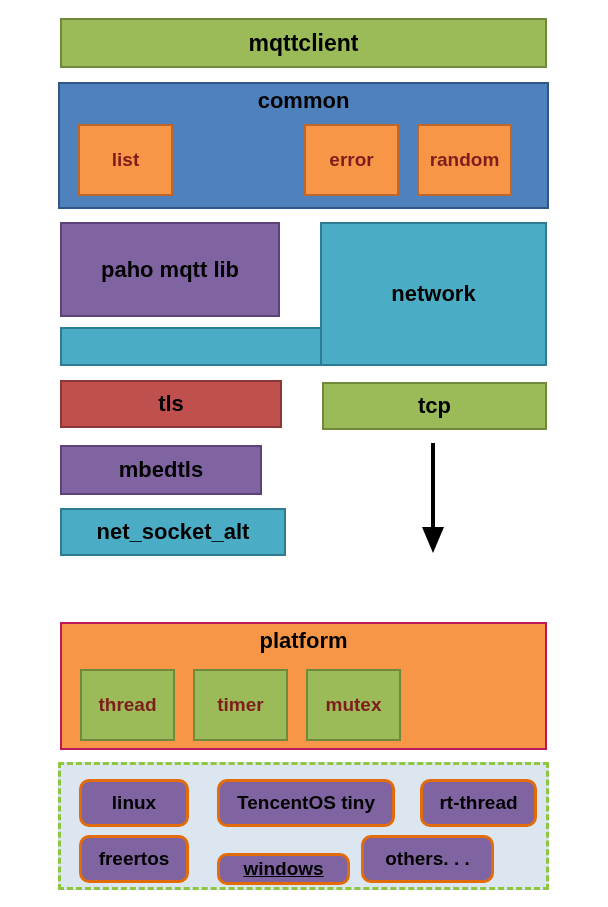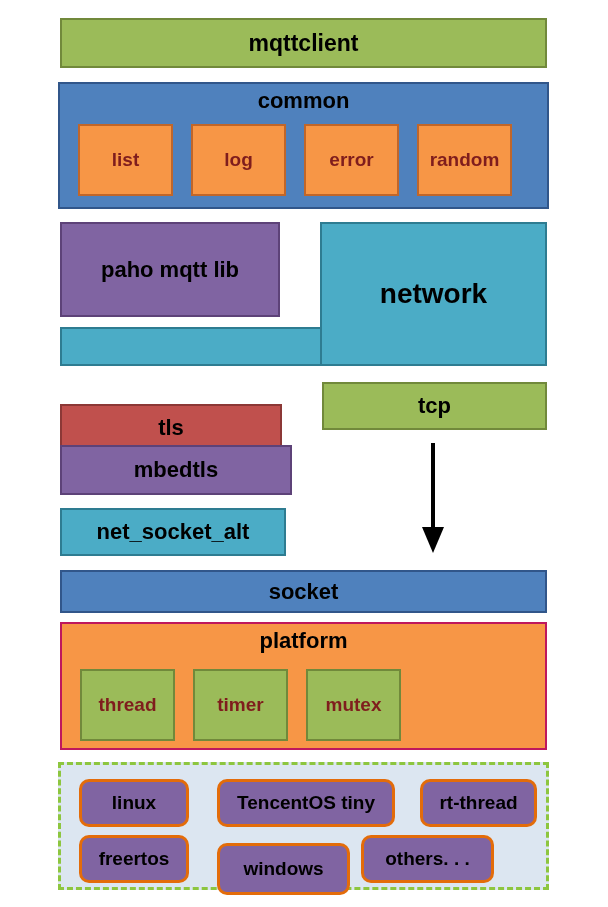--- a/index.html
+++ b/index.html
@@ -134,9 +134,6 @@
     <div class="sub sub-common sub-col-0">
       <span>list</span>
     </div>
-    <div class="sub sub-common sub-col-1">
-      <span>log</span>
-    </div>
     <div class="sub sub-common sub-col-2">
       <span>error</span>
     </div>

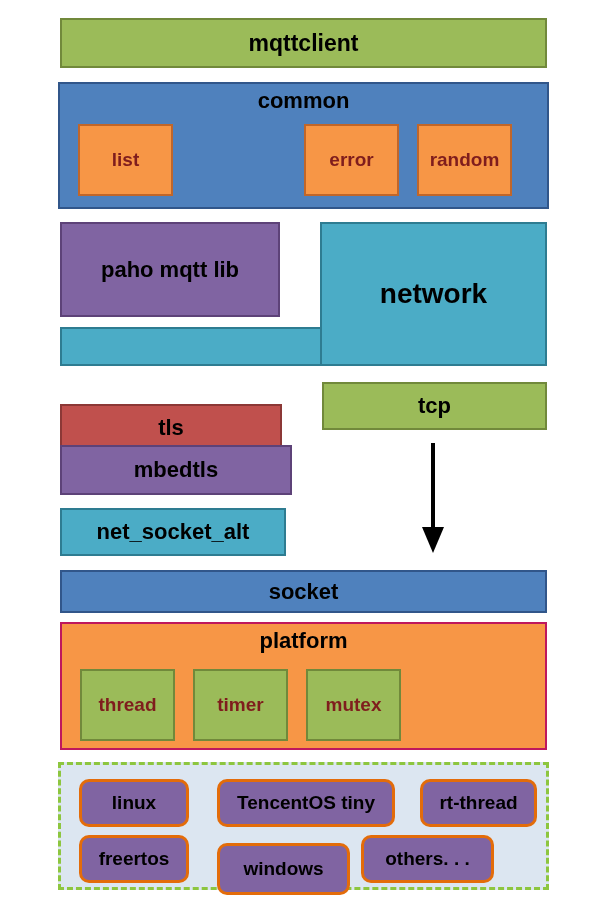--- a/index.html
+++ b/index.html
@@ -53,7 +53,7 @@
 
   #common     { left: 58px;  top: 82px;  width: 491px; height: 127px; }
   #paho       { left: 60px;  top: 222px; width: 220px; height: 95px;  font-size: 22px; }
-  #network    { left: 320px; top: 222px; width: 227px; height: 144px; font-size: 28px; align-items: center; }
+  #network    { left: 320px; top: 222px; width: 227px; height: 144px; font-size: 22px; align-items: center; }
   #netstrip   { left: 60px;  top: 327px; width: 262px; height: 39px;  }
 
   #tls        { left: 60px;  top: 404px; width: 222px; height: 48px;  font-size: 22px; }

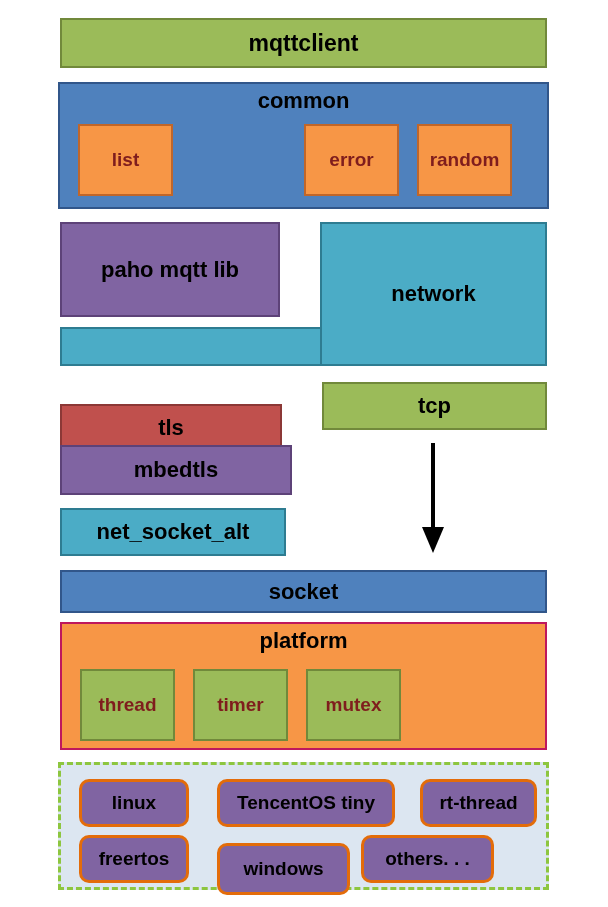--- a/index.html
+++ b/index.html
@@ -56,7 +56,7 @@
   #network    { left: 320px; top: 222px; width: 227px; height: 144px; font-size: 22px; align-items: center; }
   #netstrip   { left: 60px;  top: 327px; width: 262px; height: 39px;  }
 
-  #tls        { left: 60px;  top: 404px; width: 222px; height: 48px;  font-size: 22px; }
+  #tls        { left: 60px;  top: 380px; width: 222px; height: 48px;  font-size: 22px; }
   #mbedtls    { left: 60px;  top: 445px; width: 232px; height: 50px;  font-size: 22px; }
   #netsockalt { left: 60px;  top: 508px; width: 226px; height: 48px;  font-size: 22px; }
   #tcp        { left: 322px; top: 382px; width: 225px; height: 48px;  font-size: 22px; }

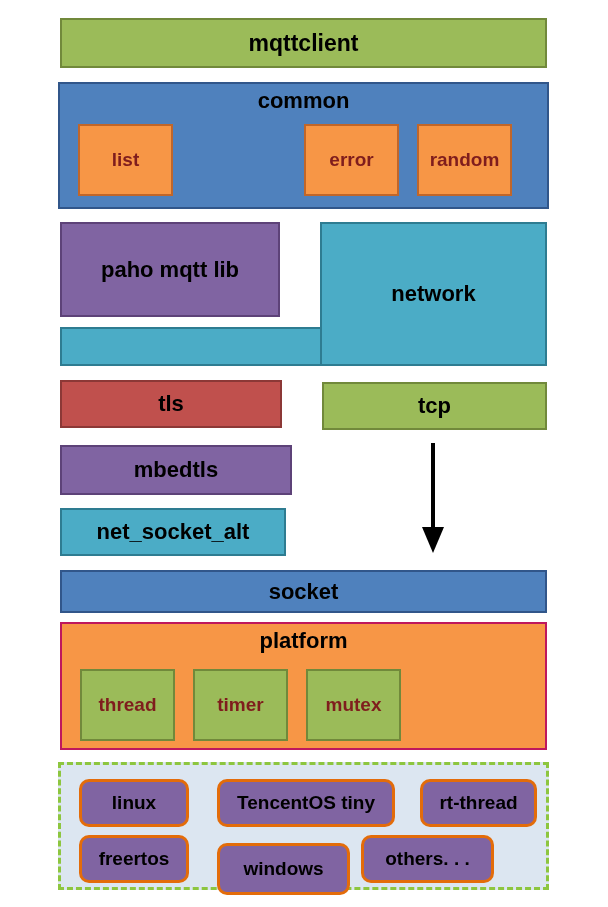--- a/index.html
+++ b/index.html
@@ -57,7 +57,7 @@
   #netstrip   { left: 60px;  top: 327px; width: 262px; height: 39px;  }
 
   #tls        { left: 60px;  top: 380px; width: 222px; height: 48px;  font-size: 22px; }
-  #mbedtls    { left: 60px;  top: 445px; width: 232px; height: 50px;  font-size: 22px; }
+  #mbedtls    { left: 60px;  top: 445px; width: 202px; height: 50px;  font-size: 22px; }
   #netsockalt { left: 60px;  top: 508px; width: 226px; height: 48px;  font-size: 22px; }
   #tcp        { left: 322px; top: 382px; width: 225px; height: 48px;  font-size: 22px; }
 

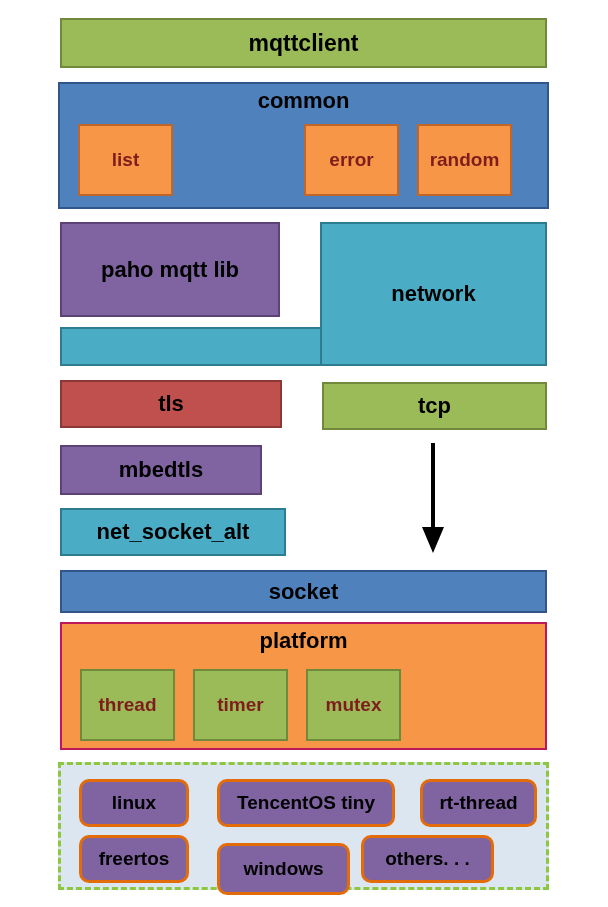--- a/index.html
+++ b/index.html
@@ -173,9 +173,6 @@
     <polygon points="23,110 12,84 34,84" fill="#000000"></polygon>
   </svg>
 
-  <div class="box fill-blue" id="socket">
-    <span>socket</span>
-  </div>
 
   <div class="box fill-orange group" id="platform">
     <span class="group-title">platform</span>

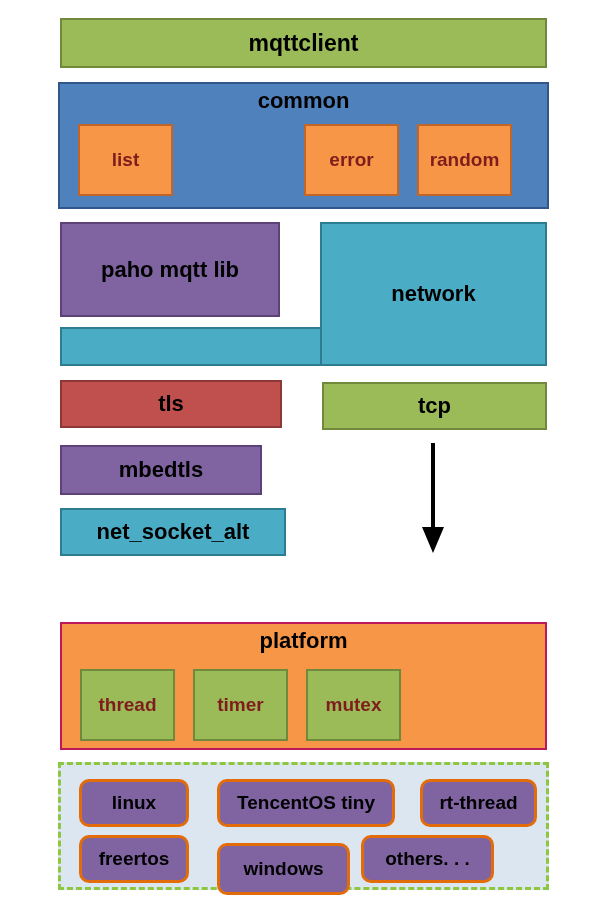--- a/index.html
+++ b/index.html
@@ -201,7 +201,7 @@
     <div class="oschip" style="left:18px;  top:70px; width:110px; height:48px;">
       <span>freertos</span>
     </div>
-    <div class="oschip" style="left:156px; top:78px; width:133px; height:52px;">
+    <div class="oschip" style="left:156px; top:88px; width:133px; height:32px;text-decoration:underline;">
       <span>windows</span>
     </div>
     <div class="oschip" style="left:300px; top:70px; width:133px; height:48px;">

